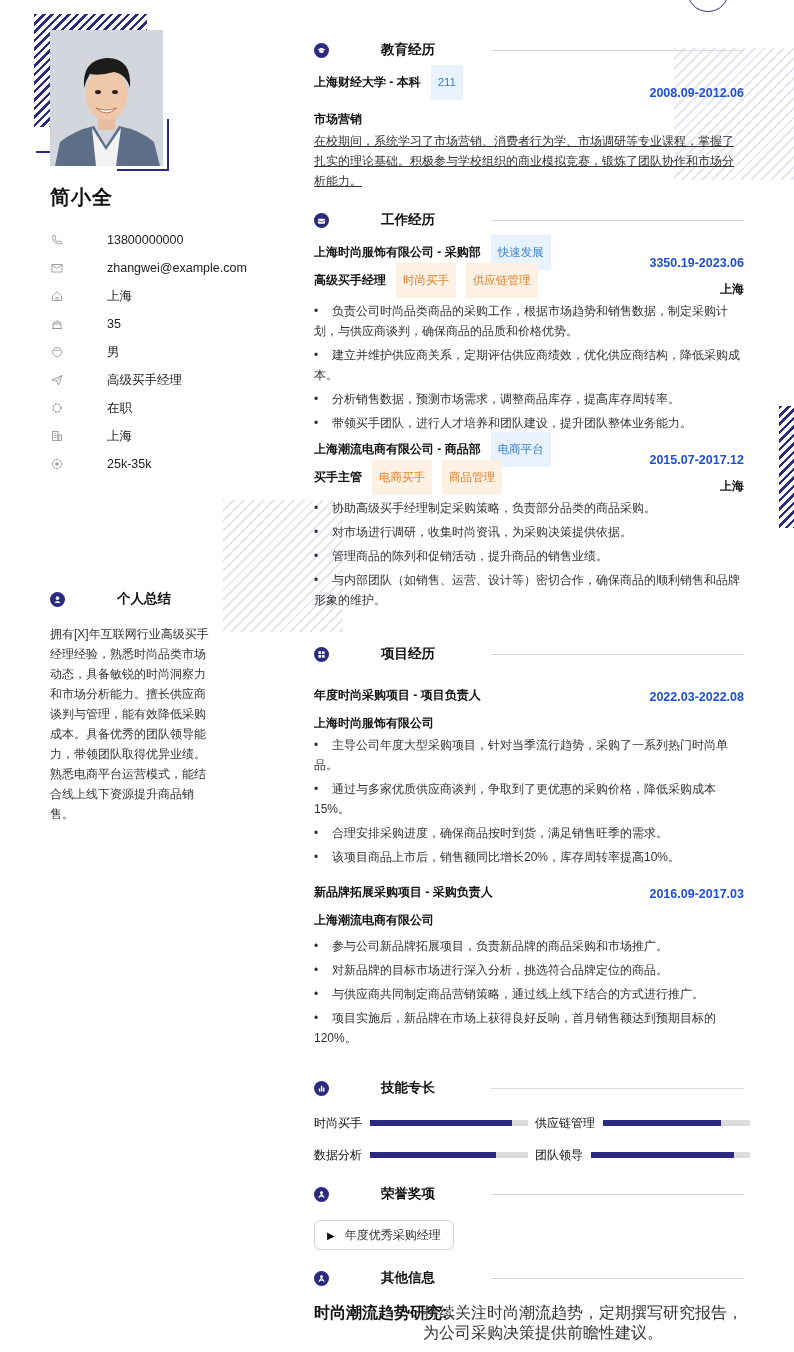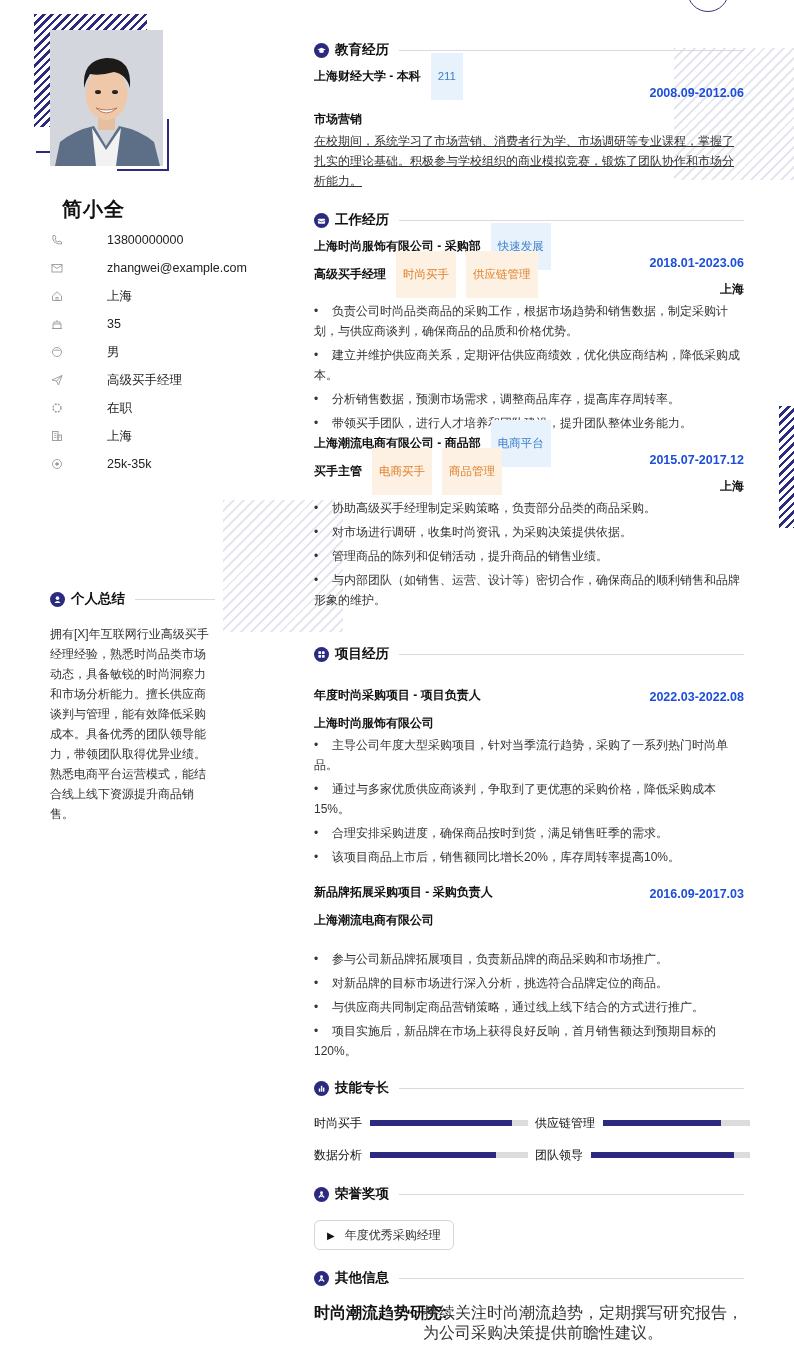--- a/index.html
+++ b/index.html
@@ -36,7 +36,7 @@
   .summary-text { position: absolute; left: 50px; top: 624px; width: 166px; font-size: 12px; line-height: 20px; color: #333; }
 
   
-  .sec-head { display: flex; align-items: center; height: 22px; }
+  .sec-head { display: flex; align-items: center; height: 22px; gap: 46px; }
   .sec-icon { width: 15px; height: 15px; border-radius: 50%; background: #2b2a7e; display: inline-flex; align-items: center; justify-content: center; margin-right: 6px; flex: none; }
   .sec-icon svg { width: 9px; height: 9px; }
   .sec-title { font-size: 13.5px; font-weight: bold; color: #111; white-space: nowrap; }

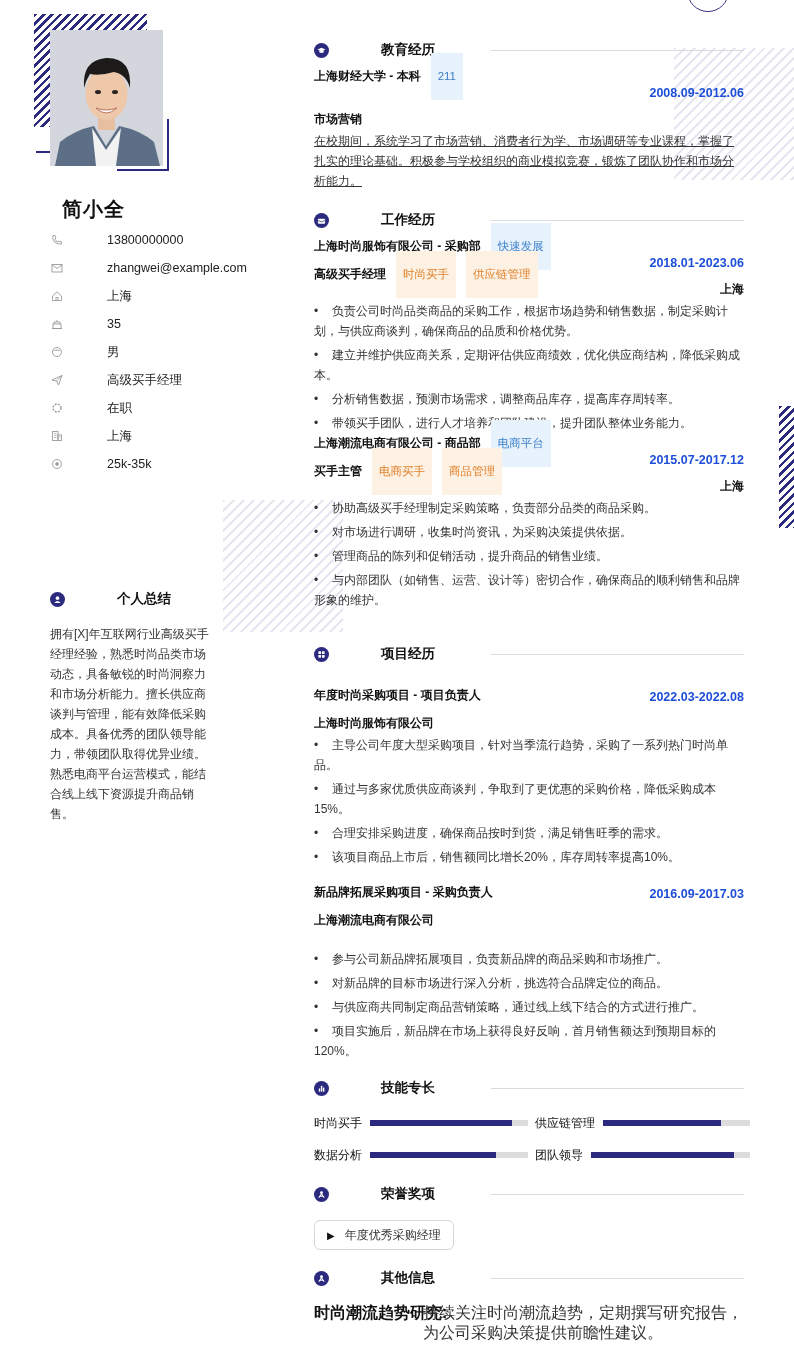--- a/index.html
+++ b/index.html
@@ -48,7 +48,7 @@
   .row-left { display: flex; align-items: center; }
   .title-b { font-weight: bold; font-size: 12px; color: #111; }
   .date { font-weight: bold; font-size: 12.5px; color: #1d4ed8; }
-  .tag { display: inline-block; font-size: 11.5px; padding: 16px 7px; margin-left: 10px; line-height: 15px; }
+  .tag { display: inline-block; font-size: 11.5px; padding: 10px 7px; margin-left: 10px; line-height: 15px; }
   .tag-blue { background: #e8f2fc; color: #3a7fc9; }
   .tag-orange { background: #fdf1e4; color: #e0802a; }
   .para { font-size: 12px; line-height: 20px; color: #333; }

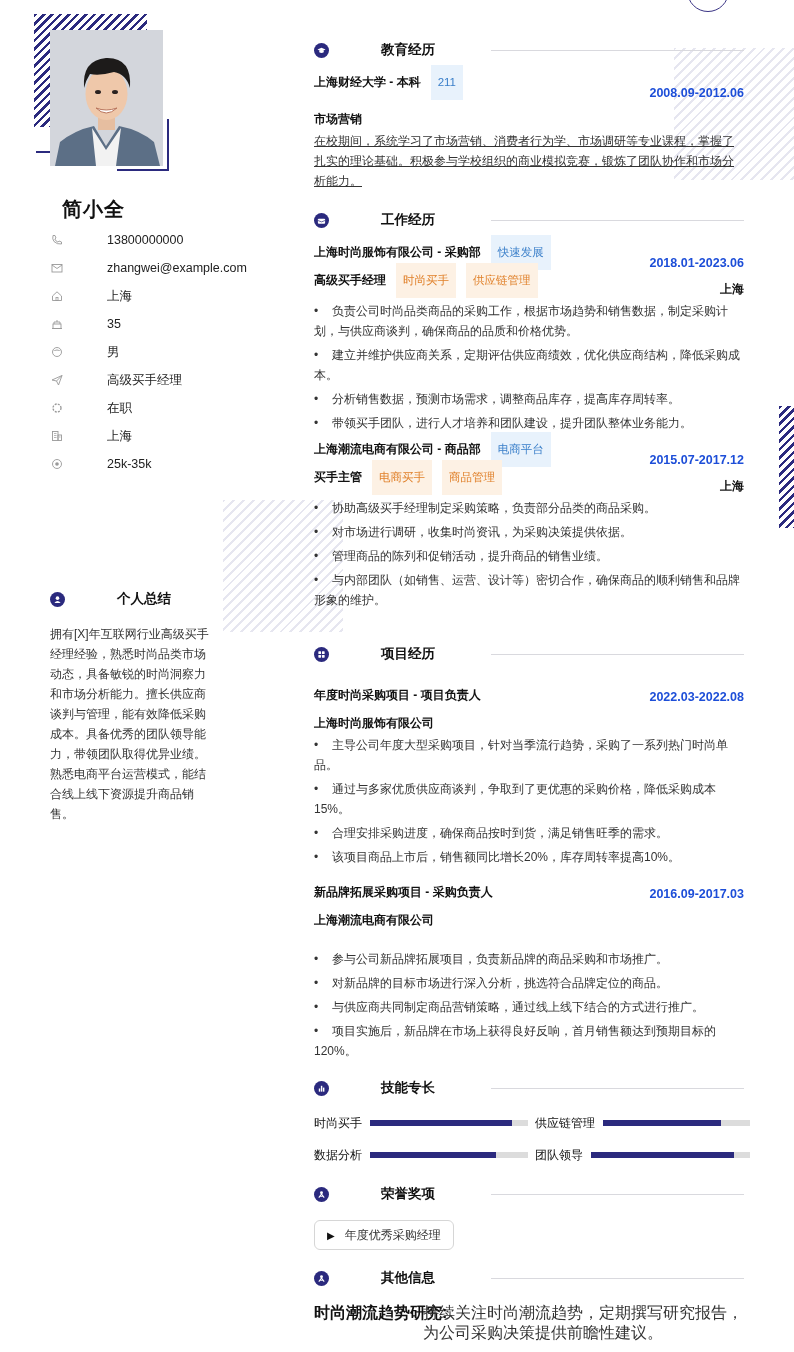--- a/index.html
+++ b/index.html
@@ -26,7 +26,7 @@
   .photo svg { display: block; }
 
   
-  .name { position: absolute; left: 50px; top: 196px; font-size: 20px; font-weight: bold; color: #111; letter-spacing: 1px; margin-left: 12px; }
+  .name { position: absolute; left: 50px; top: 184px; font-size: 20px; font-weight: bold; color: #111; letter-spacing: 1px; }
   .contacts { position: absolute; left: 50px; top: 226px; width: 200px; }
   .contact-item { display: flex; align-items: center; height: 28px; font-size: 12.5px; color: #222; gap: 37px; }
   .contact-item .ci { width: 13px; height: 13px; margin-right: 7px; display: inline-flex; align-items: center; justify-content: center; color: #888; }

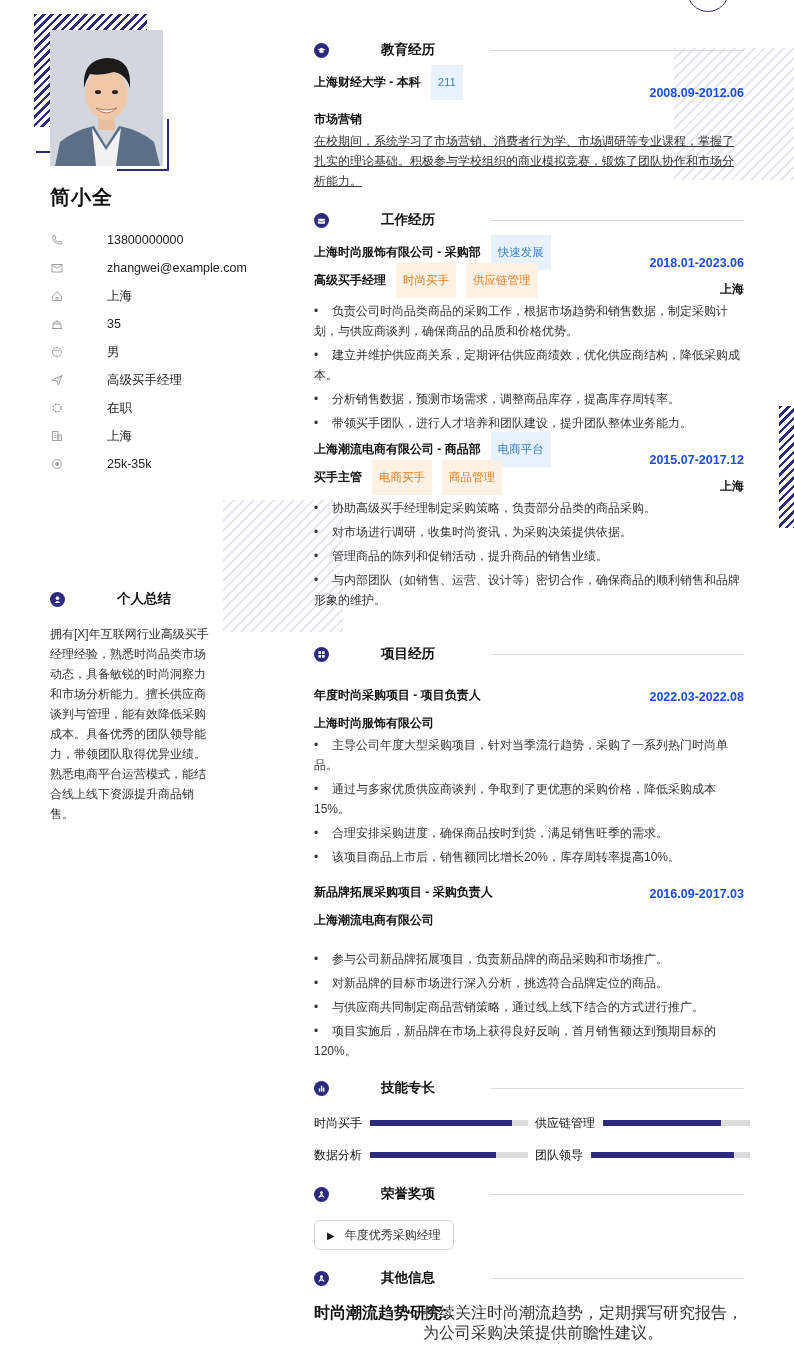--- a/index.html
+++ b/index.html
@@ -235,7 +235,7 @@
         <span class="title-b">上海时尚服饰有限公司 - 采购部</span>
         <span class="tag tag-blue">快速发展</span>
       </div>
-      <span class="date">2018.01-2023.06</span>
+      <span class="date">3350.19-2023.06</span>
     </div>
     <div class="row">
       <div class="row-left">

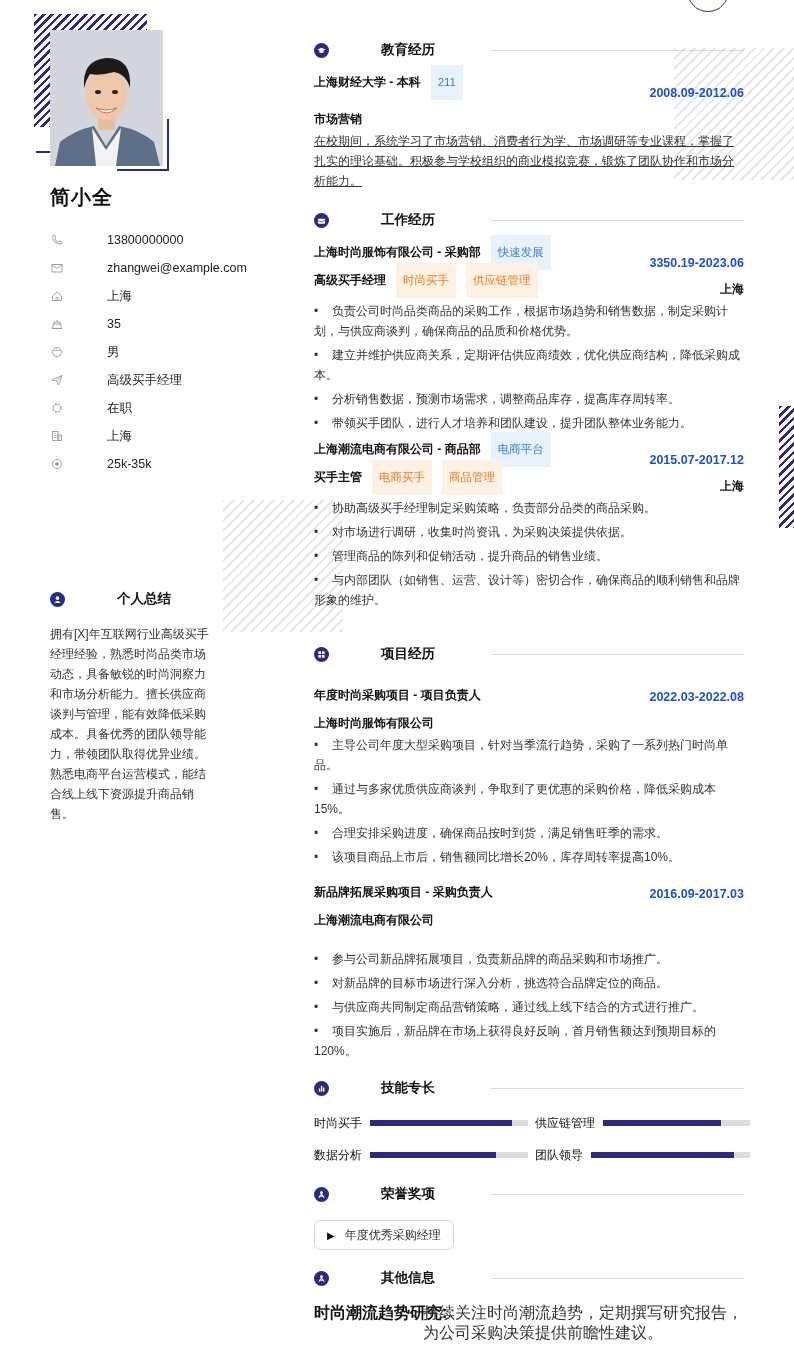--- a/index.html
+++ b/index.html
@@ -316,7 +316,7 @@
     <div class="row">
       <span class="title-b">上海潮流电商有限公司</span>
     </div>
-    <ul class="bullets" style="margin-top:20px;">
+    <ul class="bullets" style="margin-top:7px;">
       <li><span class="dot">•</span><span>参与公司新品牌拓展项目，负责新品牌的商品采购和市场推广。</span></li>
       <li><span class="dot">•</span><span>对新品牌的目标市场进行深入分析，挑选符合品牌定位的商品。</span></li>
       <li><span class="dot">•</span><span>与供应商共同制定商品营销策略，通过线上线下结合的方式进行推广。</span></li>

